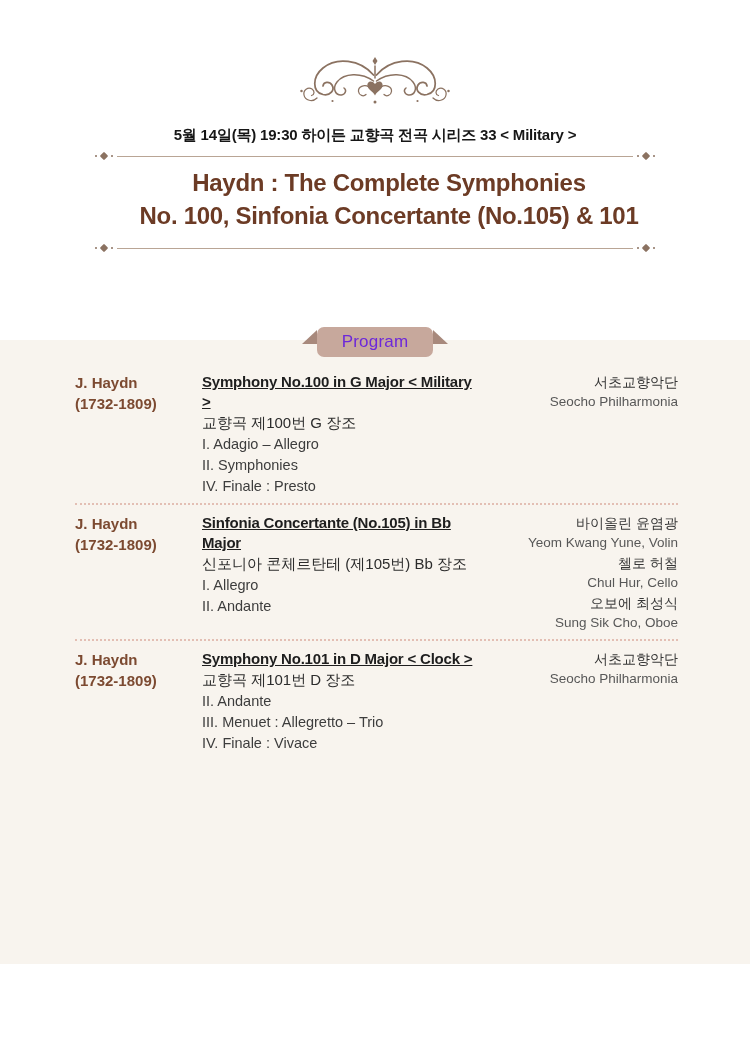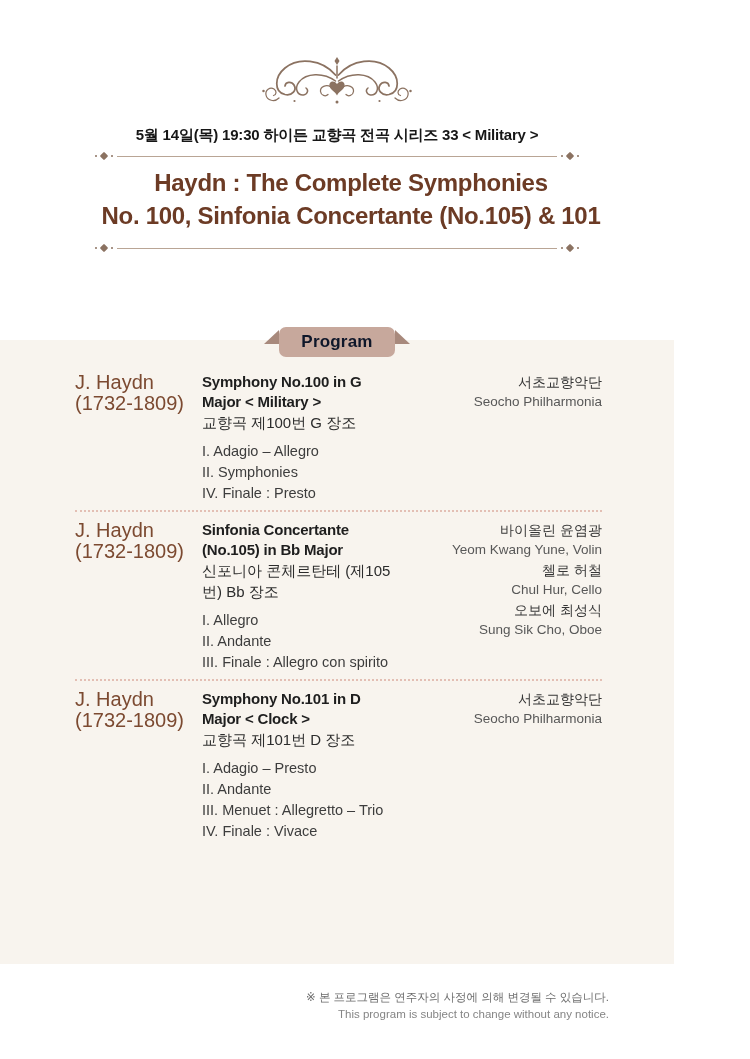--- a/index.html
+++ b/index.html
@@ -19,7 +19,7 @@
   }
   html,body{margin:0;padding:0;background:#ffffff;}
   .sheet{
-    position:relative;width:674px;height:1059px;background:#ffffff;overflow:hidden;
+    position:relative;width:750px;height:1059px;background:#ffffff;overflow:hidden;
     font-family:"Liberation Sans","DejaVu Sans",sans-serif;color:var(--ink);
   }
   

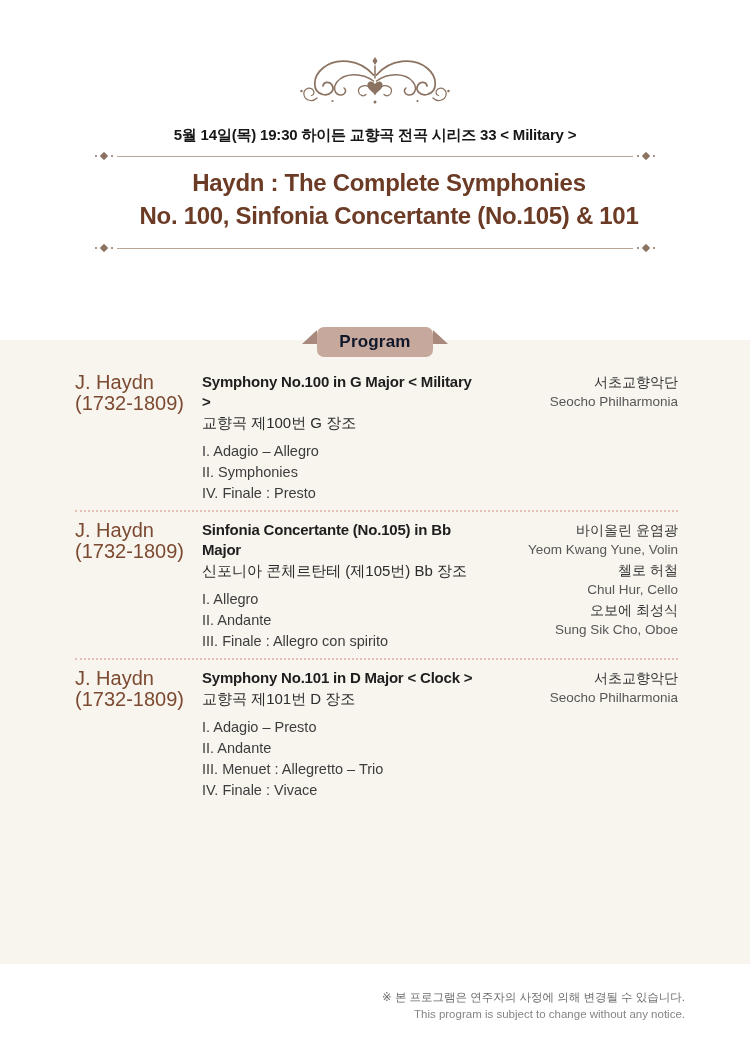--- a/index.html
+++ b/index.html
@@ -45,7 +45,7 @@
   .badge svg{position:absolute;inset:0;}
   .badge .badge-label{
     position:absolute;inset:0;display:flex;align-items:center;justify-content:center;
-    color:#0f172a;font-weight:bold;font-size:17px;letter-spacing:0.2px;padding-bottom:1px;
+    color:#6d28d9;font-weight:normal;font-size:17px;letter-spacing:0.2px;padding-bottom:1px;
   }
   
   .program-section{

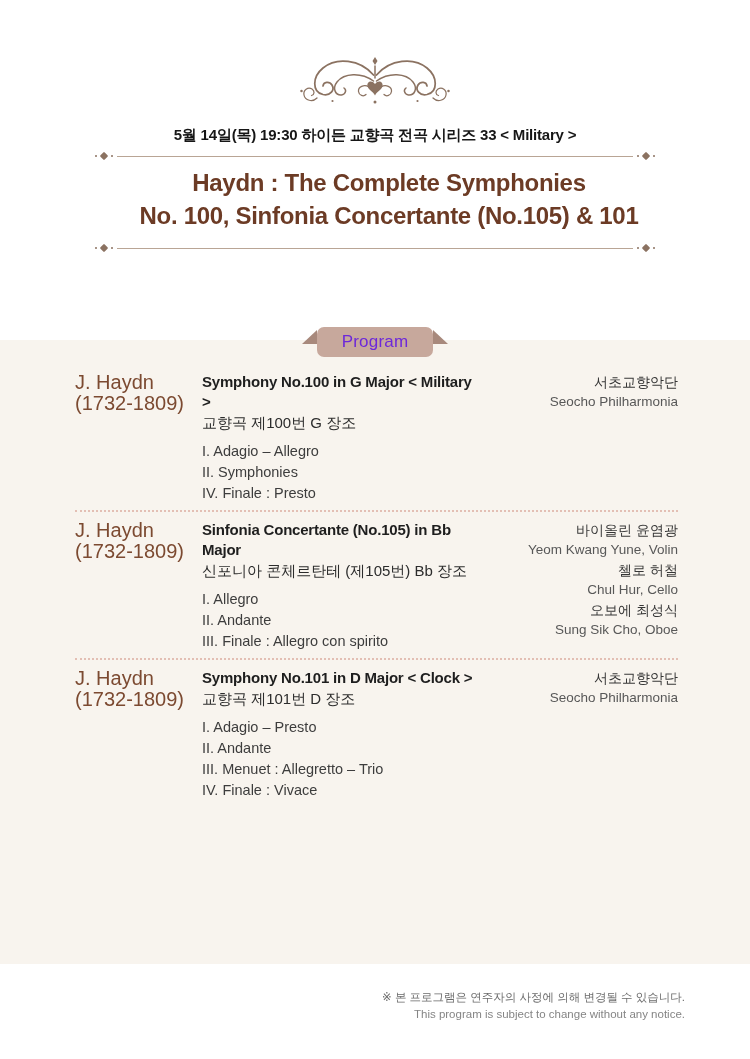--- a/index.html
+++ b/index.html
@@ -55,7 +55,7 @@
   .entry{display:grid;grid-template-columns:127px 1fr 205px;padding:8px 0 6px;}
   .entry:first-child{padding-top:0;}
   .entry.sep{border-bottom:2px dotted var(--dotline);}
-  .composer-col{color:var(--composer-brown);font-weight:normal;font-size:20px;line-height:21px;}
+  .composer-col{color:var(--composer-brown);font-weight:bold;font-size:15px;line-height:21px;}
   .piece-col{font-size:15px;}
   .piece-title{font-weight:bold;color:var(--ink);line-height:20px;letter-spacing:-0.2px;}
   .piece-title-kr{color:#2c2c2c;line-height:21px;}

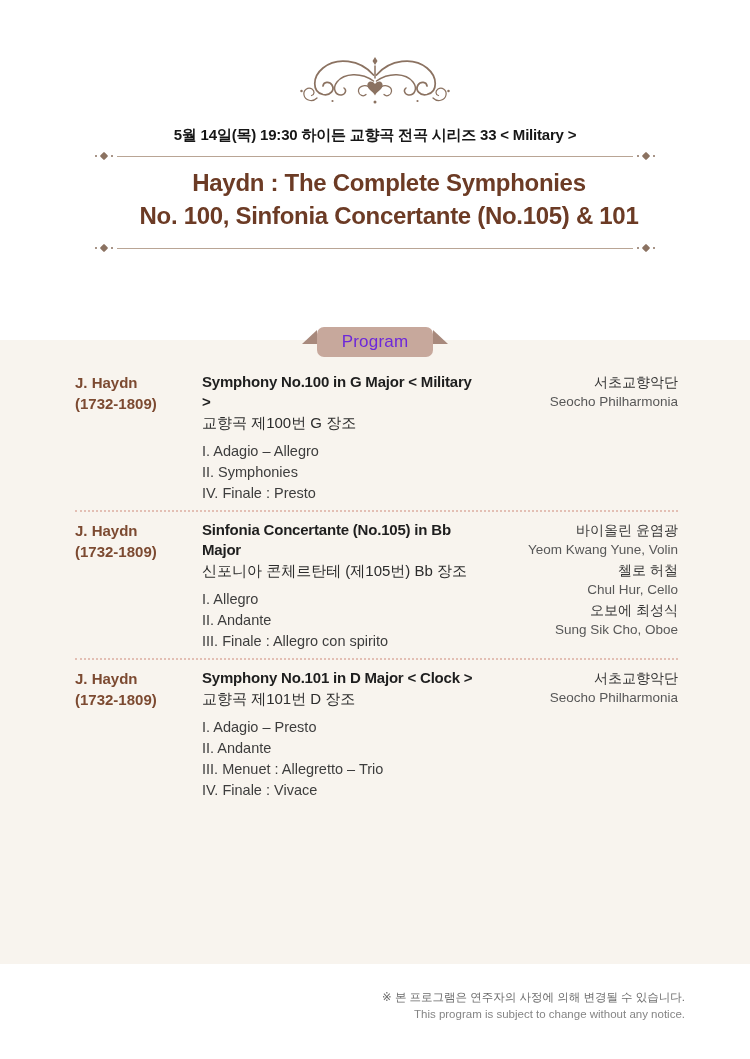--- a/index.html
+++ b/index.html
@@ -57,7 +57,7 @@
   .entry.sep{border-bottom:2px dotted var(--dotline);}
   .composer-col{color:var(--composer-brown);font-weight:bold;font-size:15px;line-height:21px;}
   .piece-col{font-size:15px;}
-  .piece-title{font-weight:bold;color:var(--ink);line-height:20px;letter-spacing:-0.2px;}
+  .piece-title{font-weight:bold;color:var(--ink);line-height:20px;letter-spacing:-0.2px;text-decoration:underline;}
   .piece-title-kr{color:#2c2c2c;line-height:21px;}
   .movements{margin:8px 0 0;padding:0;list-style:none;font-size:14.5px;color:var(--body-text);line-height:21px;}
   .performers-col{text-align:right;line-height:20px;}

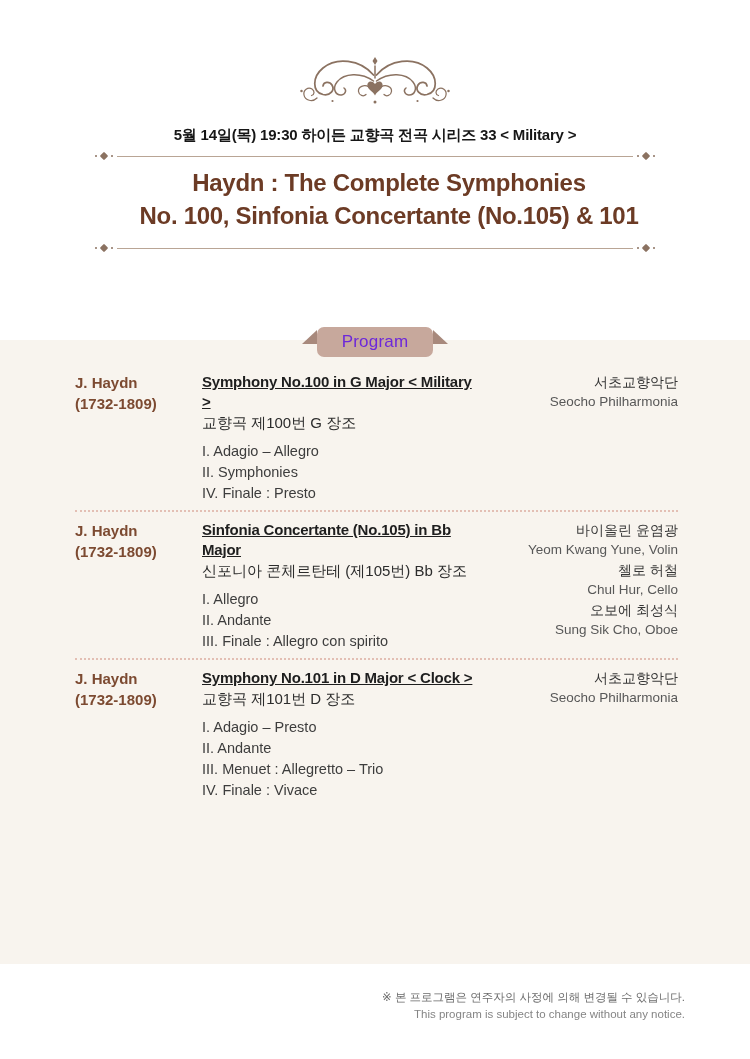--- a/index.html
+++ b/index.html
@@ -59,7 +59,7 @@
   .piece-col{font-size:15px;}
   .piece-title{font-weight:bold;color:var(--ink);line-height:20px;letter-spacing:-0.2px;text-decoration:underline;}
   .piece-title-kr{color:#2c2c2c;line-height:21px;}
-  .movements{margin:8px 0 0;padding:0;list-style:none;font-size:14.5px;color:var(--body-text);line-height:21px;}
+  .movements{margin:1px 0 0;padding:0;list-style:none;font-size:14.5px;color:var(--body-text);line-height:21px;}
   .performers-col{text-align:right;line-height:20px;}
   .performer-kr{font-size:14px;color:#363636;}
   .performer-en{font-size:13.5px;color:var(--muted-en);}

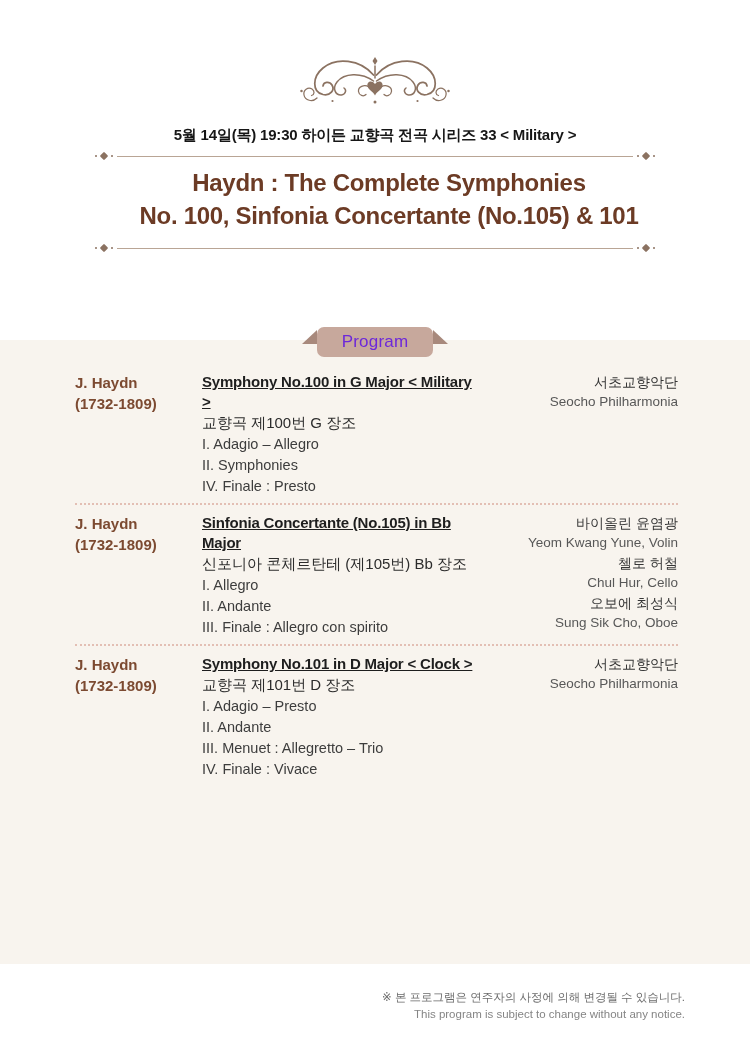--- a/index.html
+++ b/index.html
@@ -155,7 +155,6 @@
         <ul class="movements">
           <li>I. Allegro</li>
           <li>II. Andante</li>
-          <li>III. Finale : Allegro con spirito</li>
         </ul>
       </div>
       <div class="performers-col">

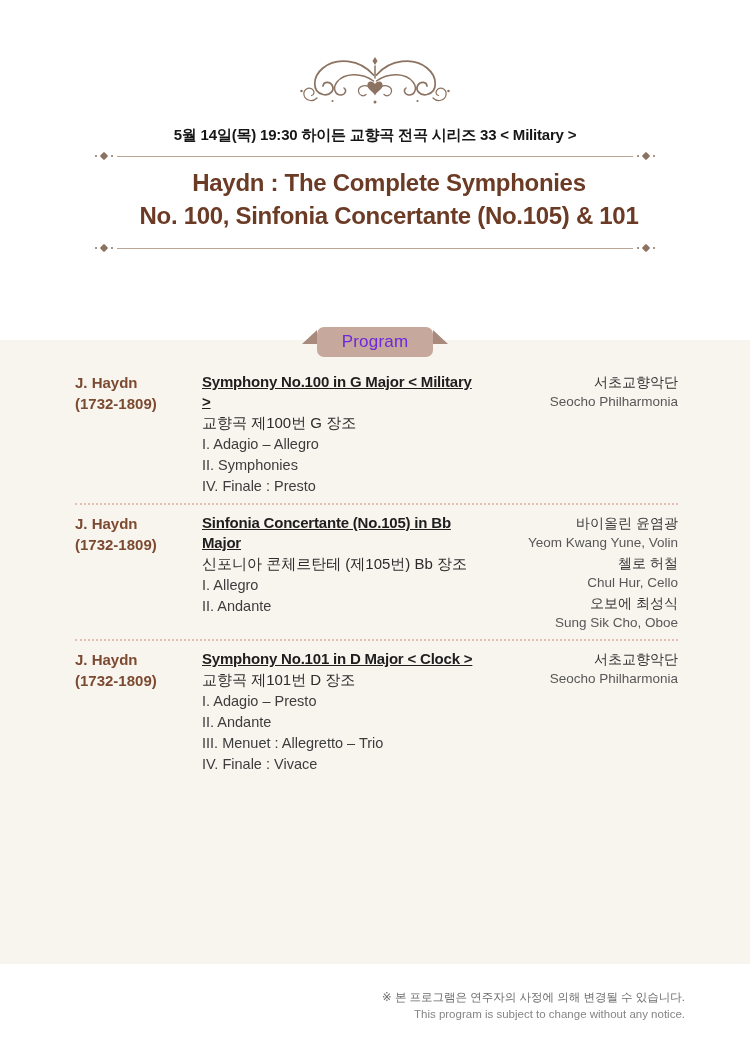--- a/index.html
+++ b/index.html
@@ -176,7 +176,6 @@
         <div class="piece-title">Symphony No.101 in D Major &lt; Clock &gt;</div>
         <div class="piece-title-kr">교향곡 제101번 D 장조</div>
         <ul class="movements">
-          <li>I. Adagio – Presto</li>
           <li>II. Andante</li>
           <li>III. Menuet : Allegretto – Trio</li>
           <li>IV. Finale : Vivace</li>

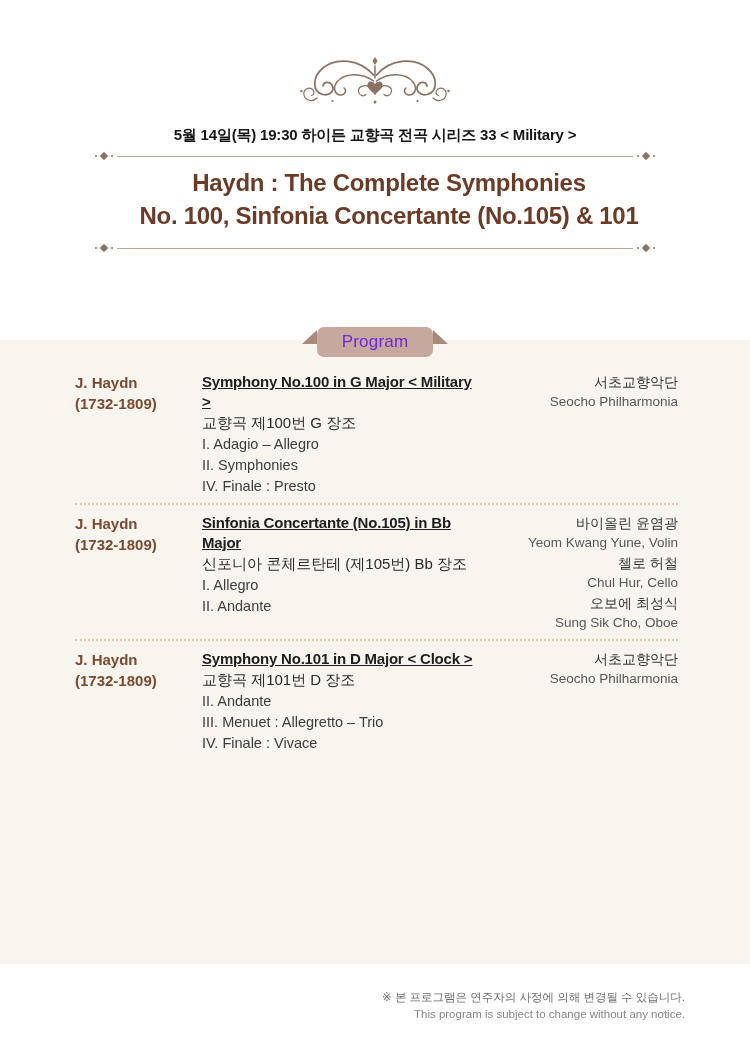--- a/index.html
+++ b/index.html
@@ -198,10 +198,6 @@
     <span class="badge-label">Program</span>
   </div>
 
-  <div class="footer">
-    <div class="kr">※ 본 프로그램은 연주자의 사정에 의해 변경될 수 있습니다.</div>
-    <div class="en">This program is subject to change without any notice.</div>
-  </div>
 
 </div>
 

